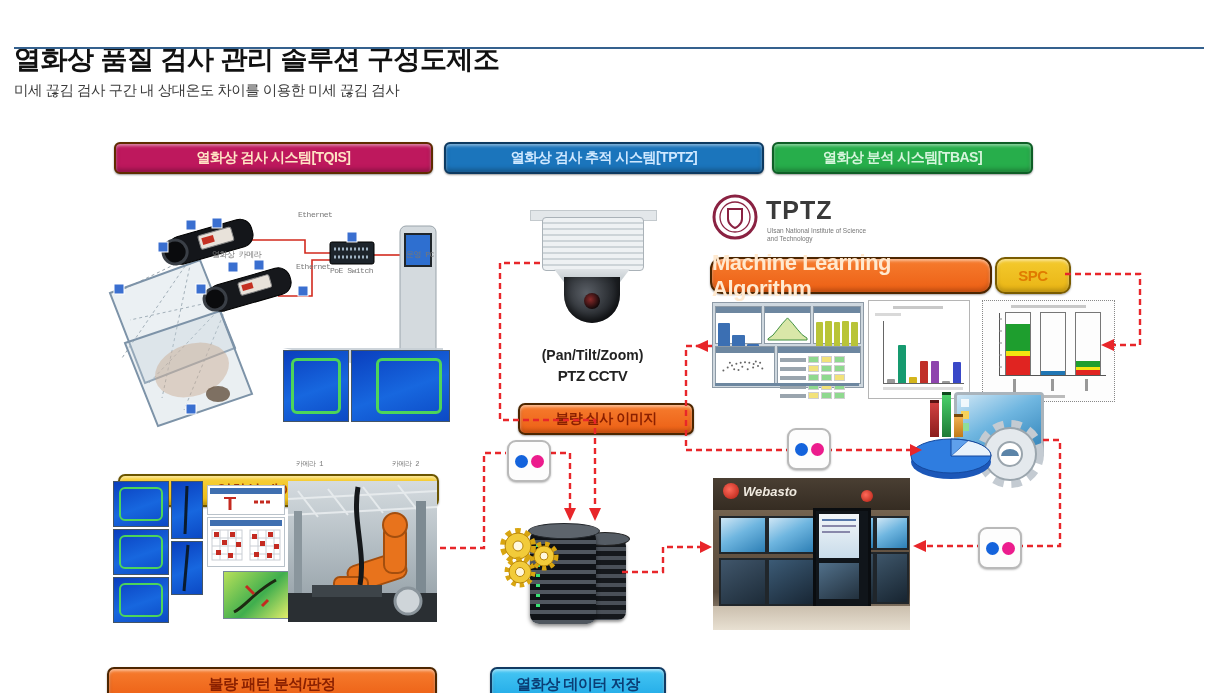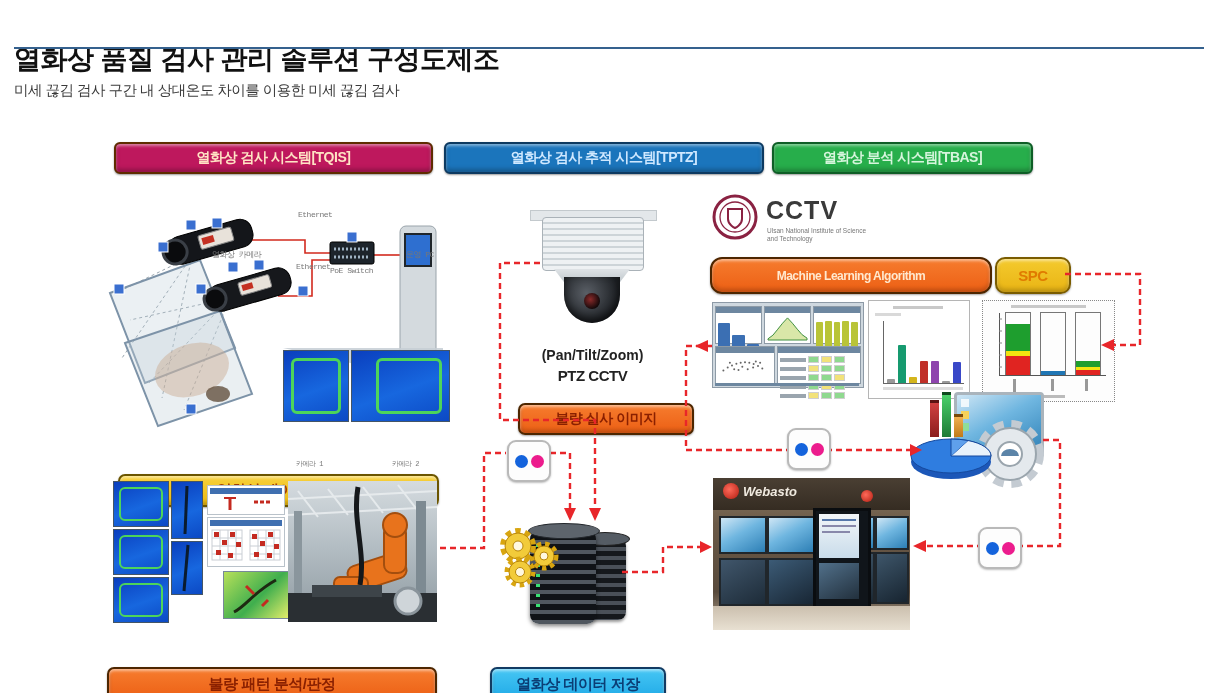--- a/index.html
+++ b/index.html
@@ -299,7 +299,7 @@
       <circle cx="23" cy="23" r="15" fill="none" stroke="#8a2242" stroke-width="1.3"></circle>
       <path d="M16,15 h14 v10 c0,6 -7,9 -7,9 c0,0 -7,-3 -7,-9 z" fill="none" stroke="#8a2242" stroke-width="2"></path>
     </svg>
-    <div class="abs" style="left:54px;top:2px;font-size:25px;font-weight:bold;color:#3a3a3a;letter-spacing:1px;">CCTV</div>
+    <div class="abs" style="left:54px;top:2px;font-size:25px;font-weight:bold;color:#3a3a3a;letter-spacing:1px;">TPTZ</div>
     <div class="abs" style="left:55px;top:33px;width:100px;font-size:6.5px;line-height:1.2;color:#777;">Ulsan National Institute of Science and Technology</div>
   </div>
 

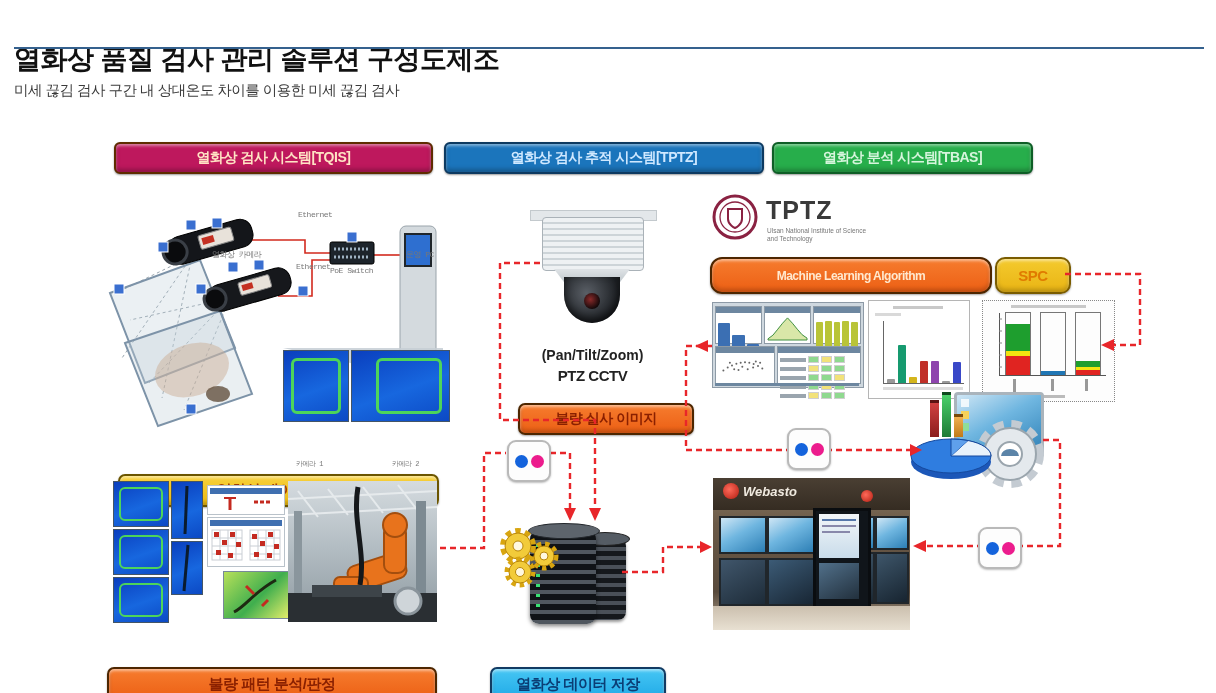--- a/index.html
+++ b/index.html
@@ -303,7 +303,7 @@
     <div class="abs" style="left:55px;top:33px;width:100px;font-size:6.5px;line-height:1.2;color:#777;">Ulsan National Institute of Science and Technology</div>
   </div>
 
-  <div class="abs lbox lbox-orange" style="left:710px;top:257px;width:278px;height:33px;border-radius:12px;font-size:12px;color:#ffe9cf;">Machine Learning Algorithm</div>
+  <div class="abs lbox lbox-orange" style="left:710px;top:257px;width:278px;height:33px;border-radius:12px;font-size:22px;color:#ffe9cf;">Machine Learning Algorithm</div>
   <div class="abs lbox lbox-gold" style="left:995px;top:257px;width:72px;height:33px;border-radius:10px;">SPC</div>
 
   <div class="abs" style="left:712px;top:302px;width:150px;height:84px;background:#cfd8df;border:1px solid #8d9aa6;">

